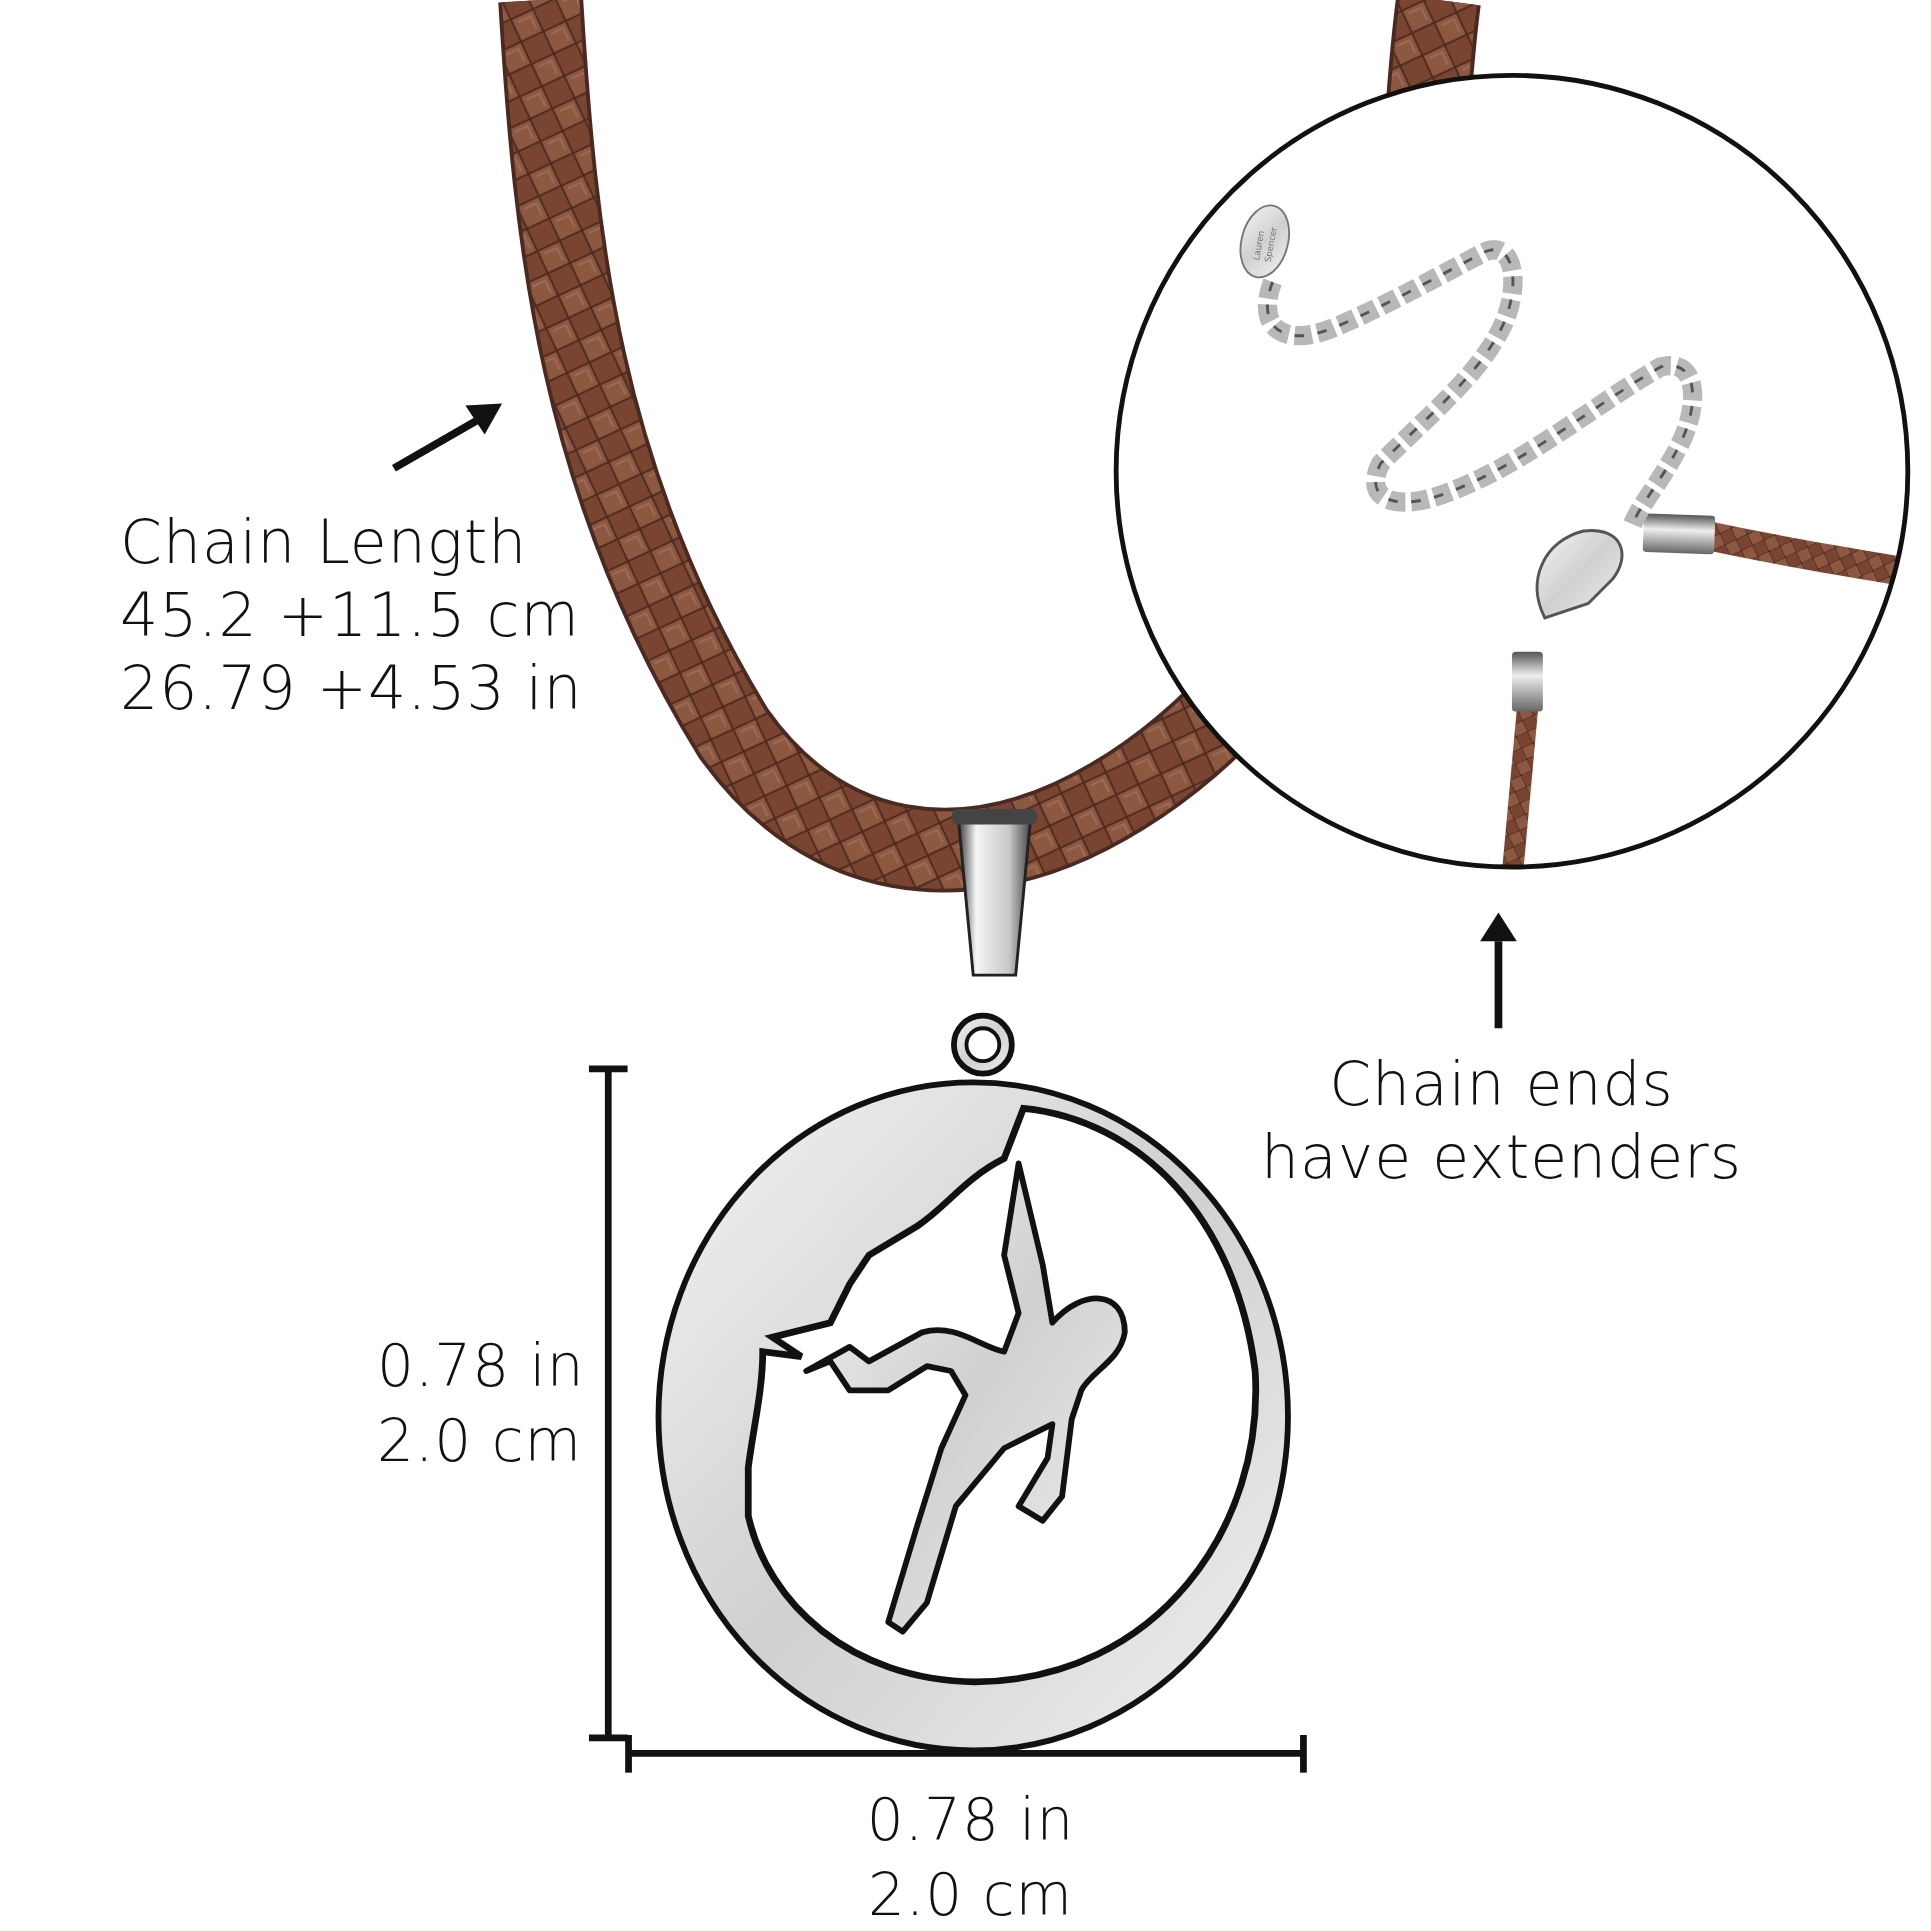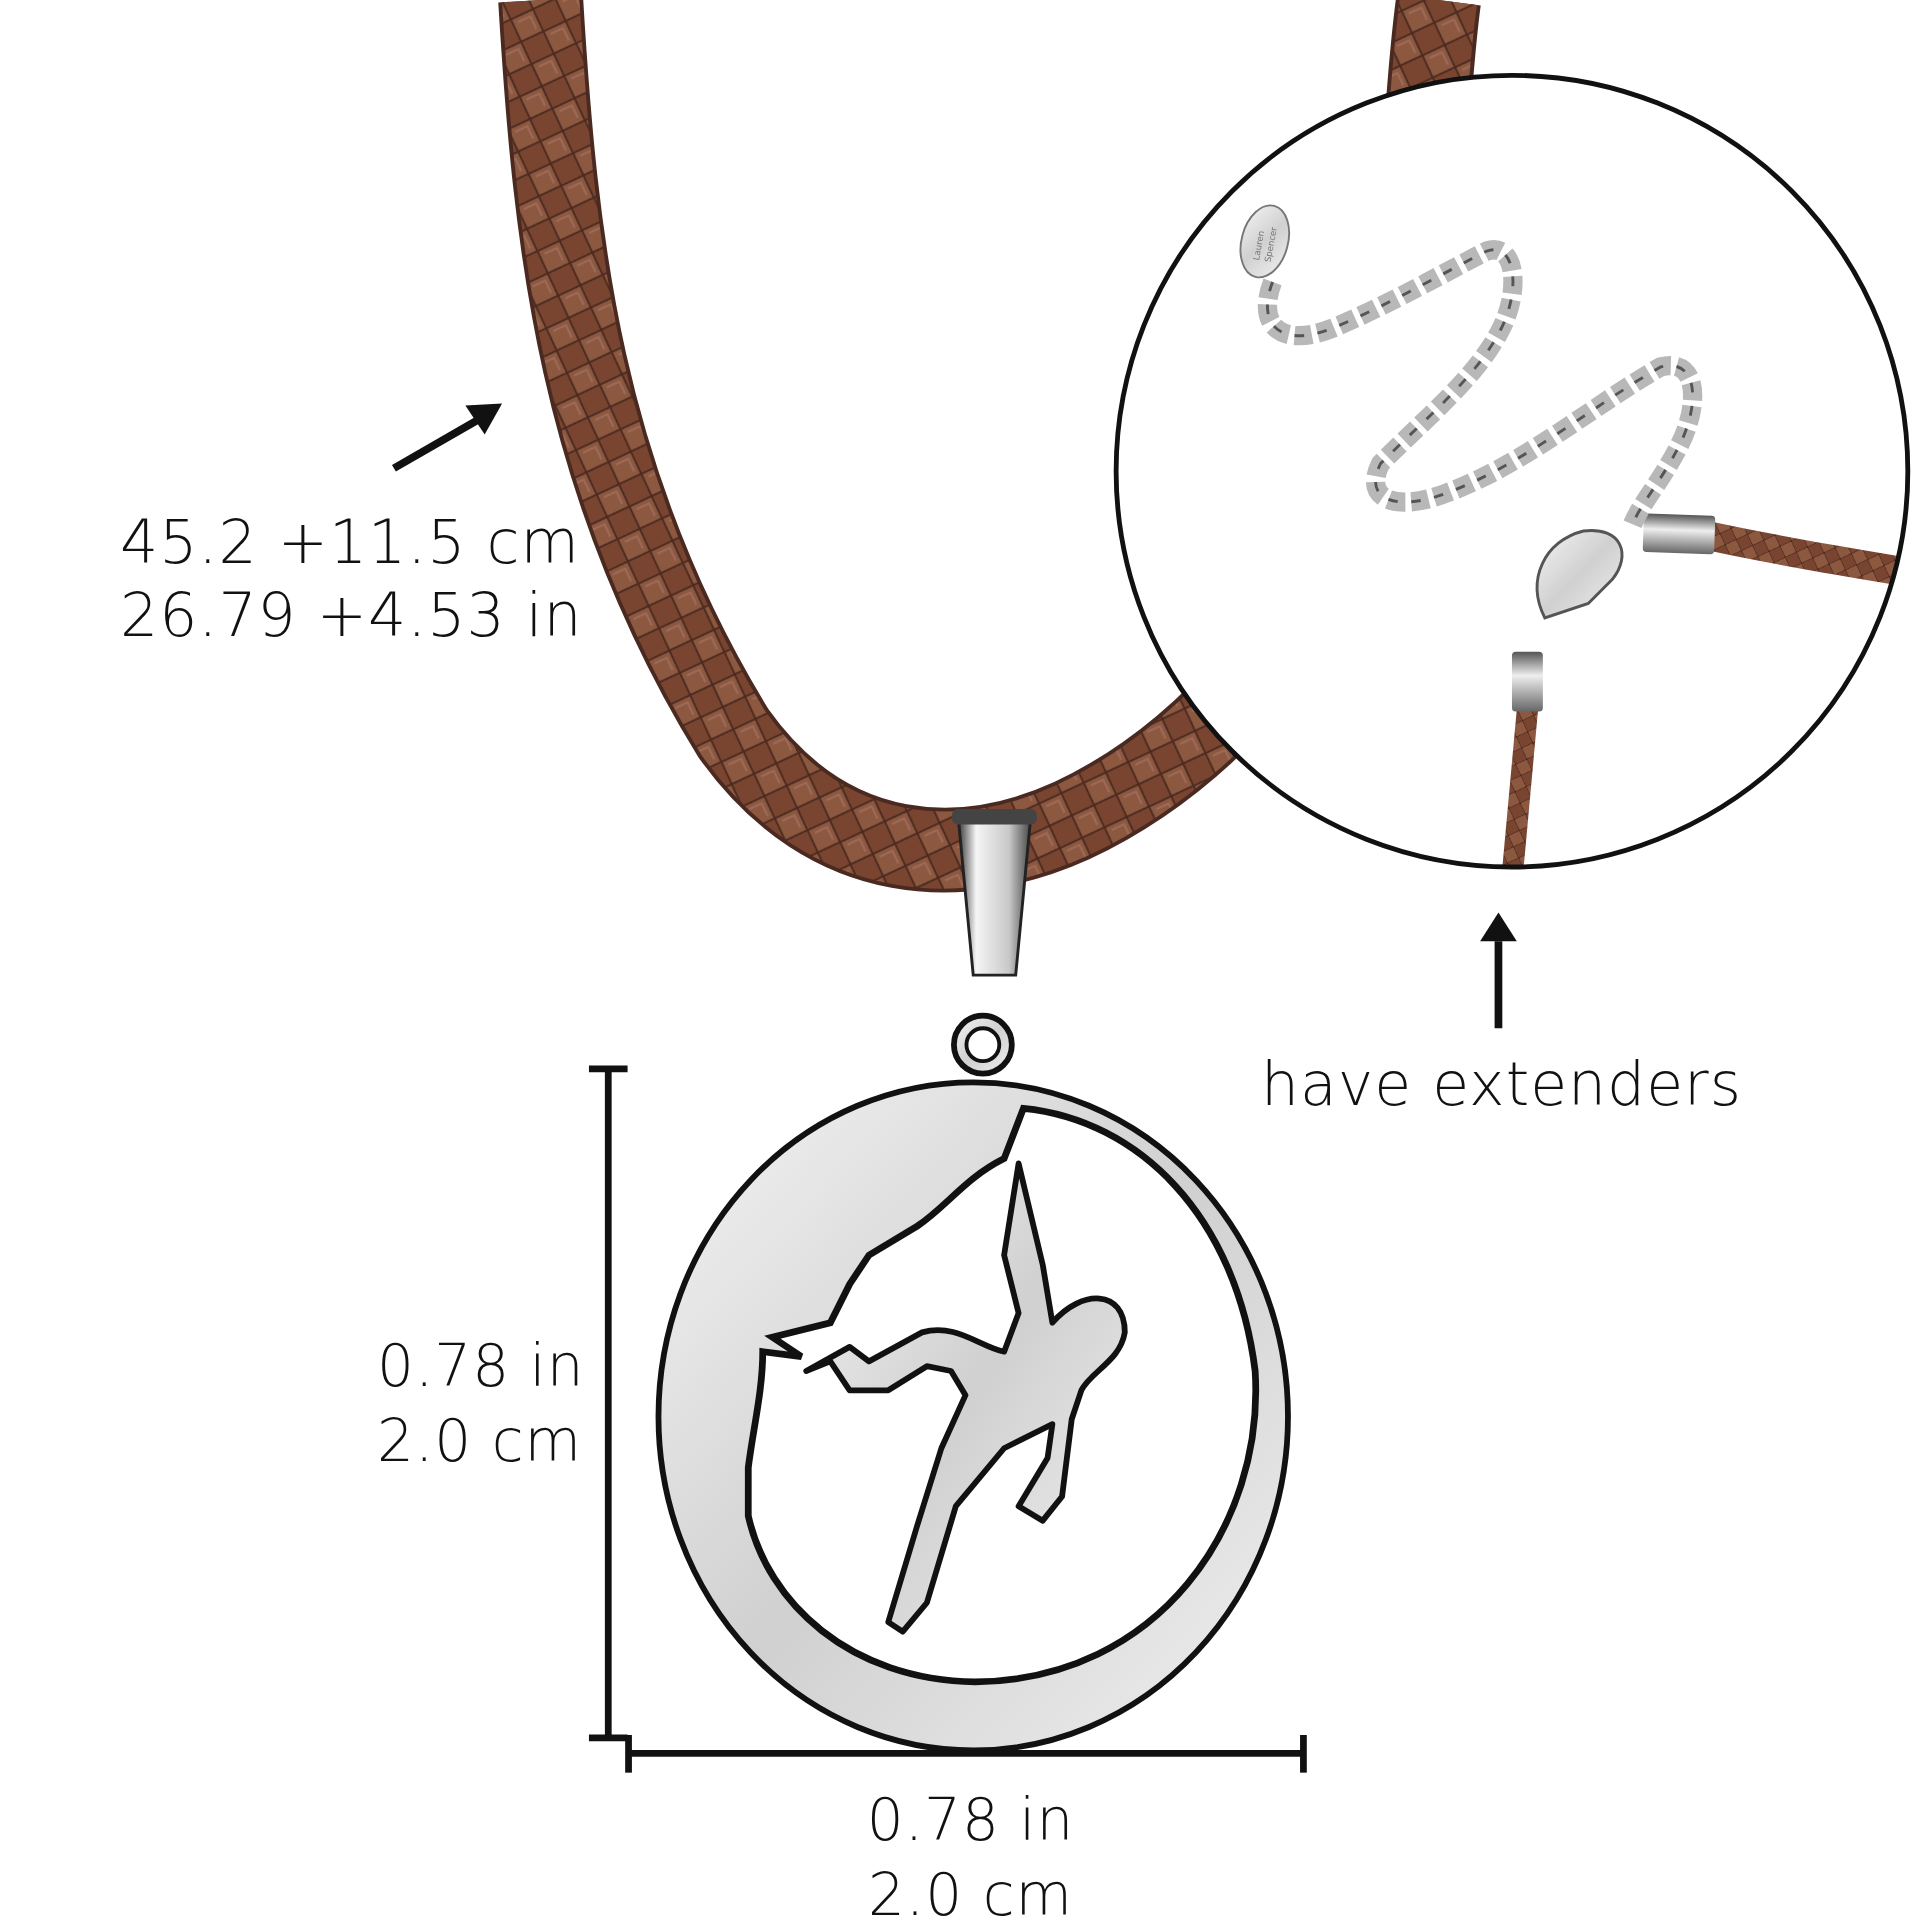--- a/index.html
+++ b/index.html
@@ -112,6 +112,7 @@
 </svg>
 
 <div class="label chain-length">
+  <div>Chain Length</div>
   <div>45.2 +11.5 cm</div>
   <div>26.79 +4.53 in</div>
 </div>

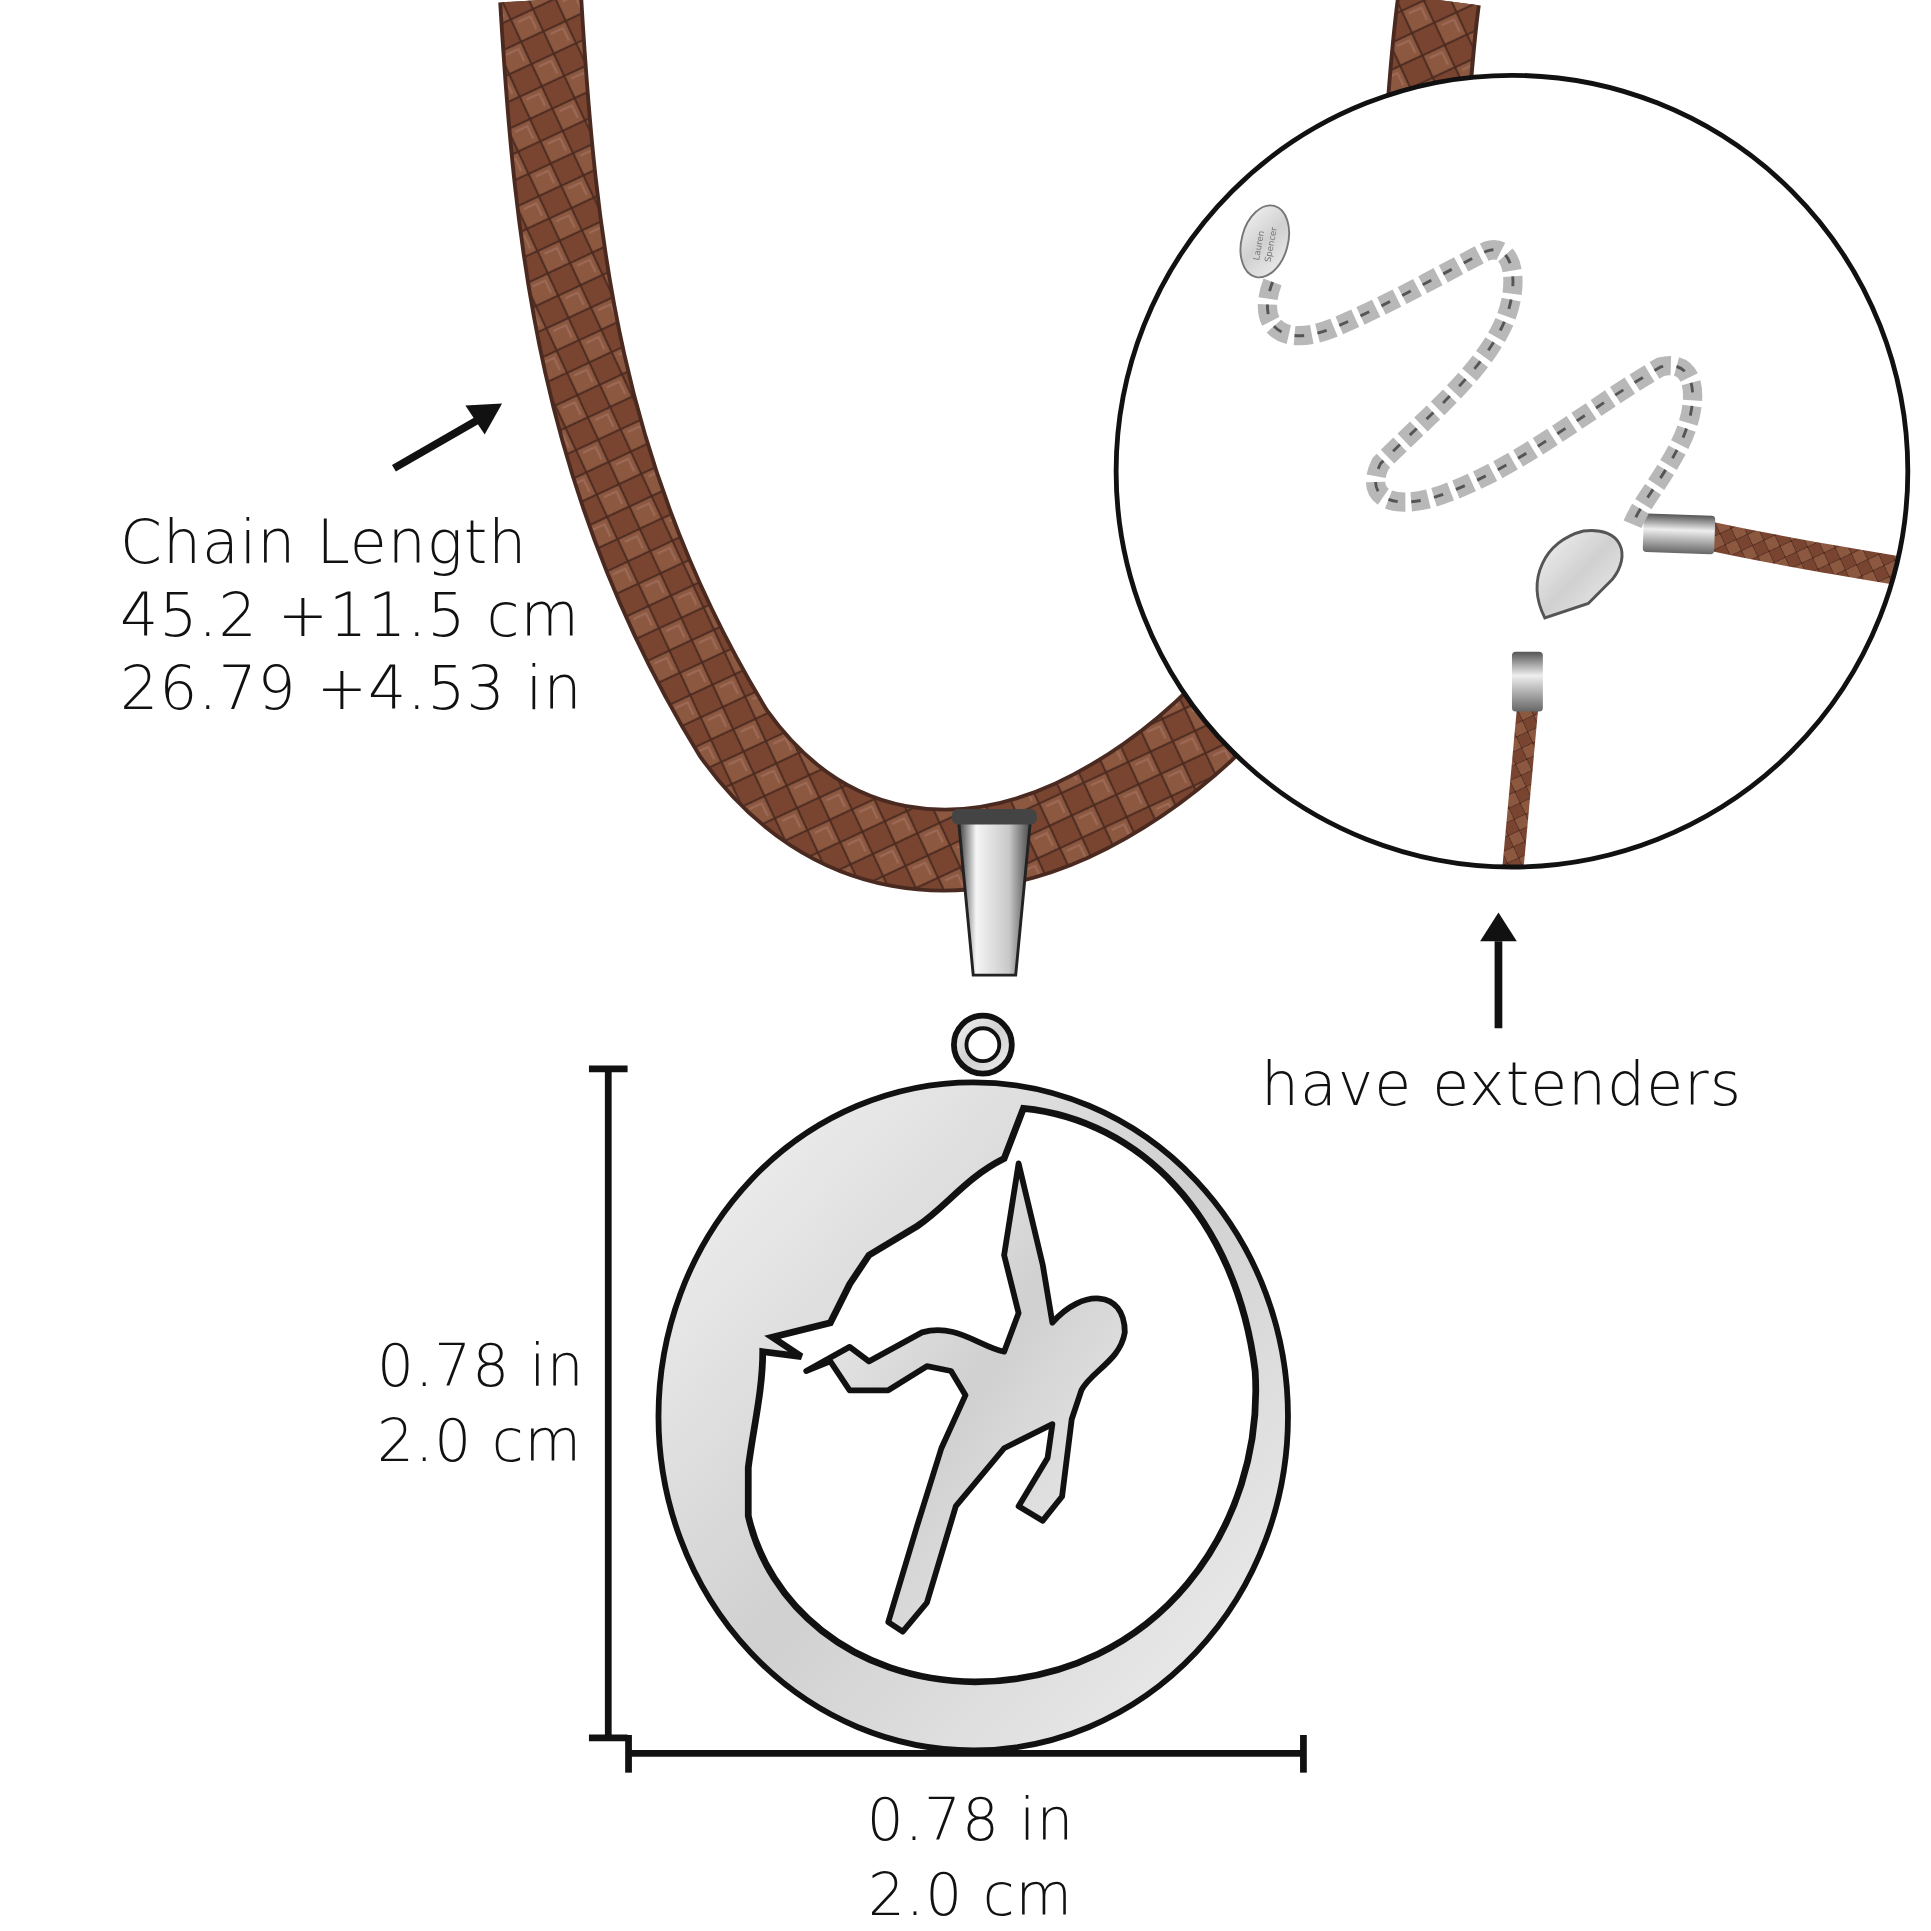--- a/index.html
+++ b/index.html
@@ -118,6 +118,7 @@
 </div>
 
 <div class="label extenders">
+  <div>Chain ends</div>
   <div>have extenders</div>
 </div>
 

